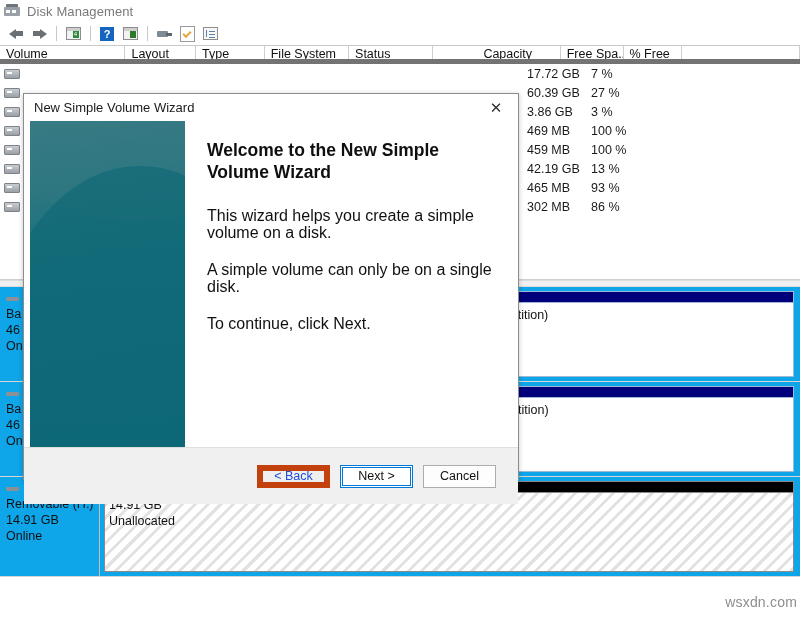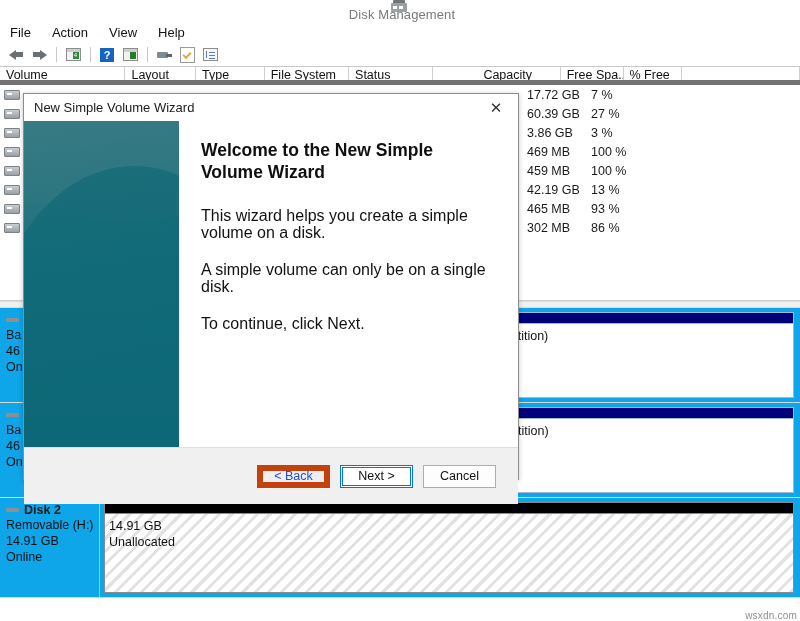--- a/index.html
+++ b/index.html
@@ -12,7 +12,7 @@
   #app{position:relative;width:800px;height:621px;overflow:hidden;background:#fff;}
 
   
-  .titlebar{height:22px;background:#ffffff;display:flex;align-items:center;padding-left:4px;flex-direction:column;}
+  .titlebar{height:22px;background:#ffffff;display:flex;align-items:center;padding-left:4px;}
   .title-icon{width:16px;height:14px;position:relative;margin-right:7px;}
   .title-icon .tbody{position:absolute;left:0;top:3px;width:16px;height:9px;background:#9aa0a6;border-radius:1px;}
   .title-icon .ttop{position:absolute;left:2px;top:0px;width:12px;height:4px;background:#6f757b;border-radius:1px;}

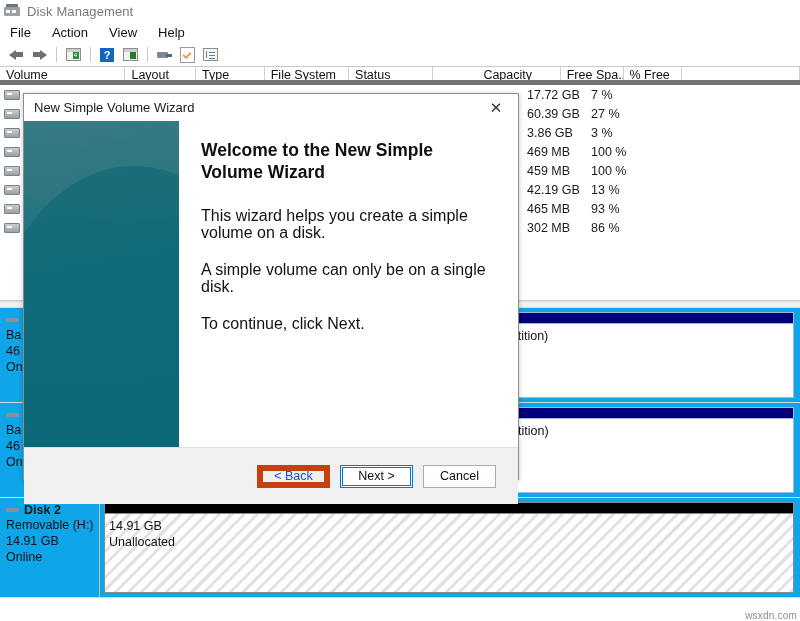--- a/index.html
+++ b/index.html
@@ -117,12 +117,6 @@
     <div class="title-text">Disk Management</div>
   </div>
 
-  <div class="menubar">
-    <div class="menu-item">File</div>
-    <div class="menu-item">Action</div>
-    <div class="menu-item">View</div>
-    <div class="menu-item">Help</div>
-  </div>
 
   <div class="toolbar">
     <div class="tb-btn">

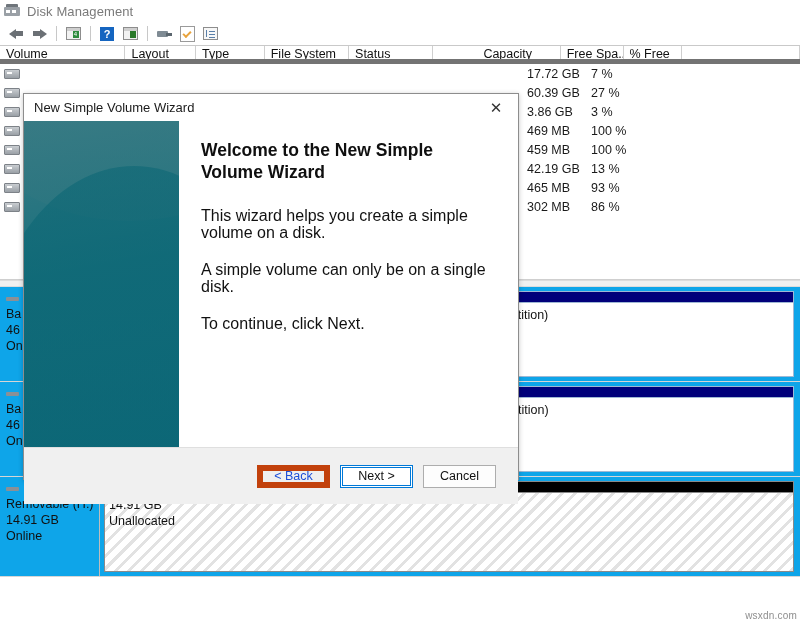--- a/index.html
+++ b/index.html
@@ -84,7 +84,7 @@
   .dlg-title{height:27px;background:#fff;display:flex;align-items:center;justify-content:space-between;}
   .dlg-title span.t{font-size:13px;color:#1a1a1a;padding-left:10px;}
   .dlg-close{width:44px;height:27px;display:flex;align-items:center;justify-content:center;font-size:15px;color:#333;cursor:default;}
-  .dlg-body{position:relative;height:326px;background:#ffffff;display:flex;}
+  .dlg-body{position:relative;height:326px;background:#ffffff;display:flex;padding-left:6px;}
   .dlg-side{width:155px;flex:none;position:relative;overflow:hidden;
     background:linear-gradient(170deg,#3b7b84 0%,#18707d 45%,#0e6b7c 100%);}
   .dlg-side .arc{position:absolute;left:-60px;top:-150px;width:330px;height:250px;border-radius:50%;

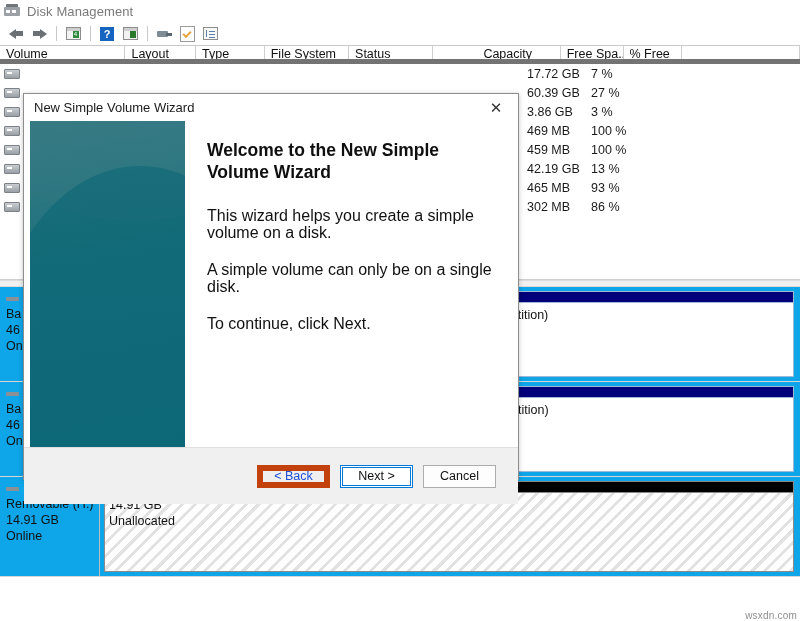--- a/index.html
+++ b/index.html
@@ -100,7 +100,7 @@
   .btn.disabled{background:#efefef;border:6px solid #c2410c;color:#1d4ed8;text-align:right;}
   .btn.focus{border:1px solid #0078d7;outline:1px solid #0078d7;outline-offset:-3px;background:#fff;}
 
-  .watermark{position:absolute;right:3px;bottom:0;font-size:10px;color:#8e8e8e;letter-spacing:.2px;}
+  .watermark{position:absolute;right:3px;bottom:11px;font-size:14px;color:#8e8e8e;letter-spacing:.2px;}
 </style>
 </head>
 <body>

